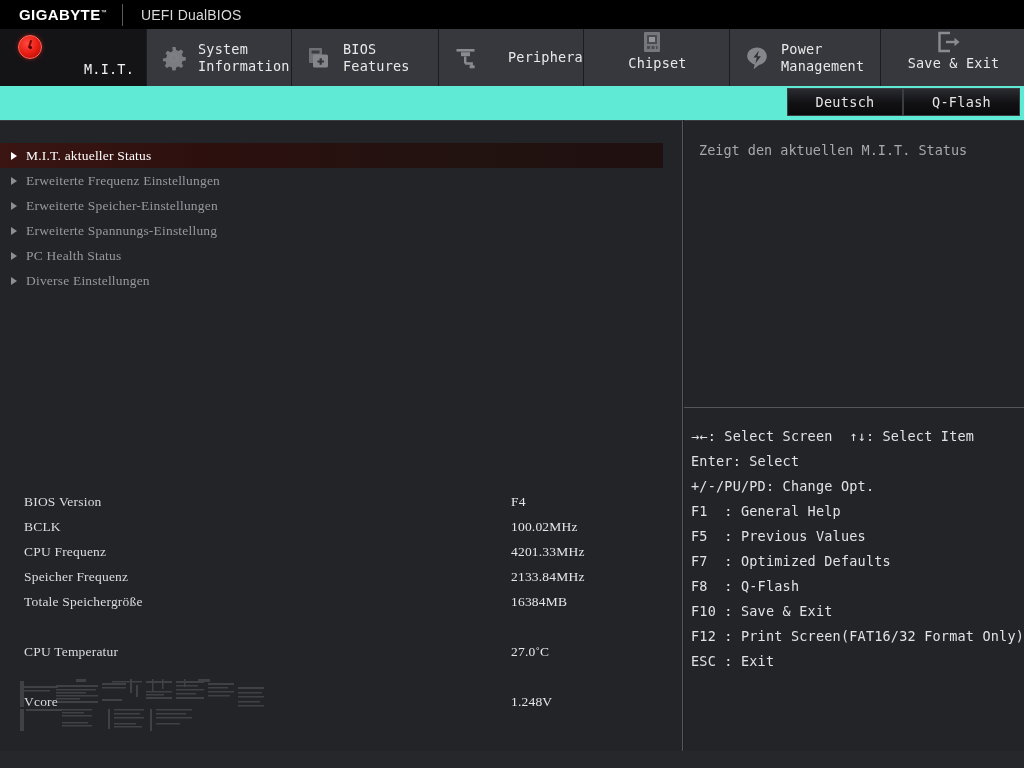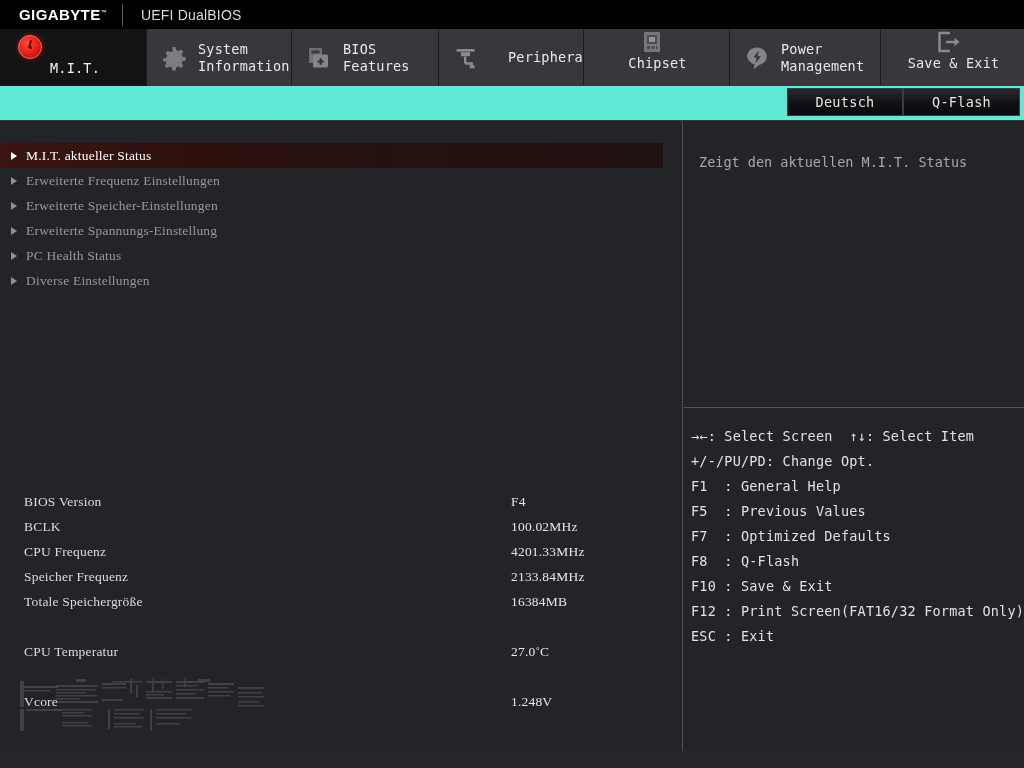--- a/index.html
+++ b/index.html
@@ -81,6 +81,7 @@
   }
   .tab.active {
     background: #141416;
+    flex-direction: column;
   }
   .tab .tab-icon {
     flex: none;

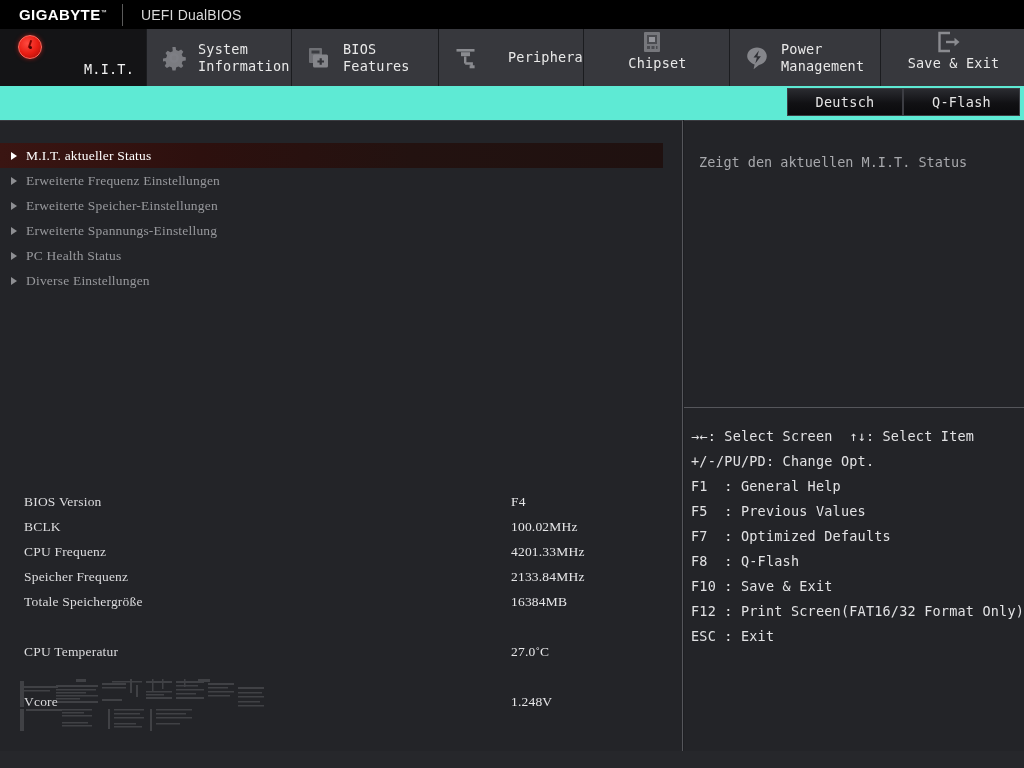--- a/index.html
+++ b/index.html
@@ -198,7 +198,7 @@
   }
   .help-text {
     position: absolute;
-    left: 15px; top: 32px;
+    left: 15px; top: 20px;
     width: 315px;
     font-size: 13.5px;
     color: #a7a8ac;

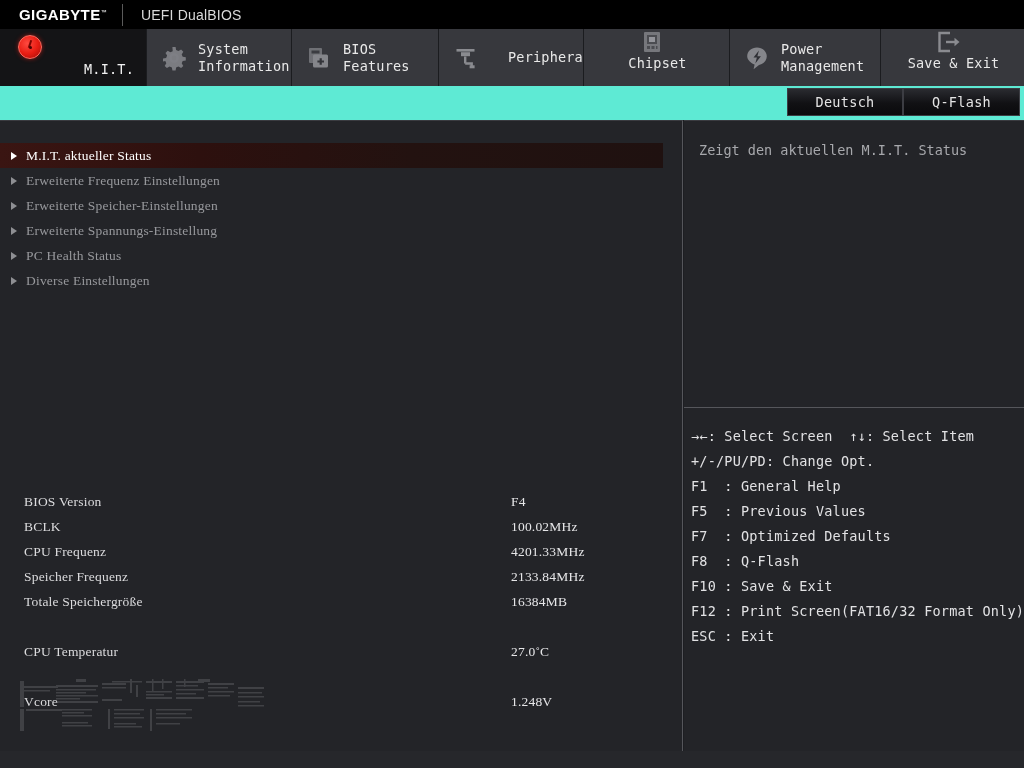--- a/index.html
+++ b/index.html
@@ -538,6 +538,7 @@
 
     <div class="legend">
       <div class="legend-row">→←: Select Screen  ↑↓: Select Item</div>
+      <div class="legend-row">Enter: Select</div>
       <div class="legend-row">+/-/PU/PD: Change Opt.</div>
       <div class="legend-row">F1  : General Help</div>
       <div class="legend-row">F5  : Previous Values</div>

